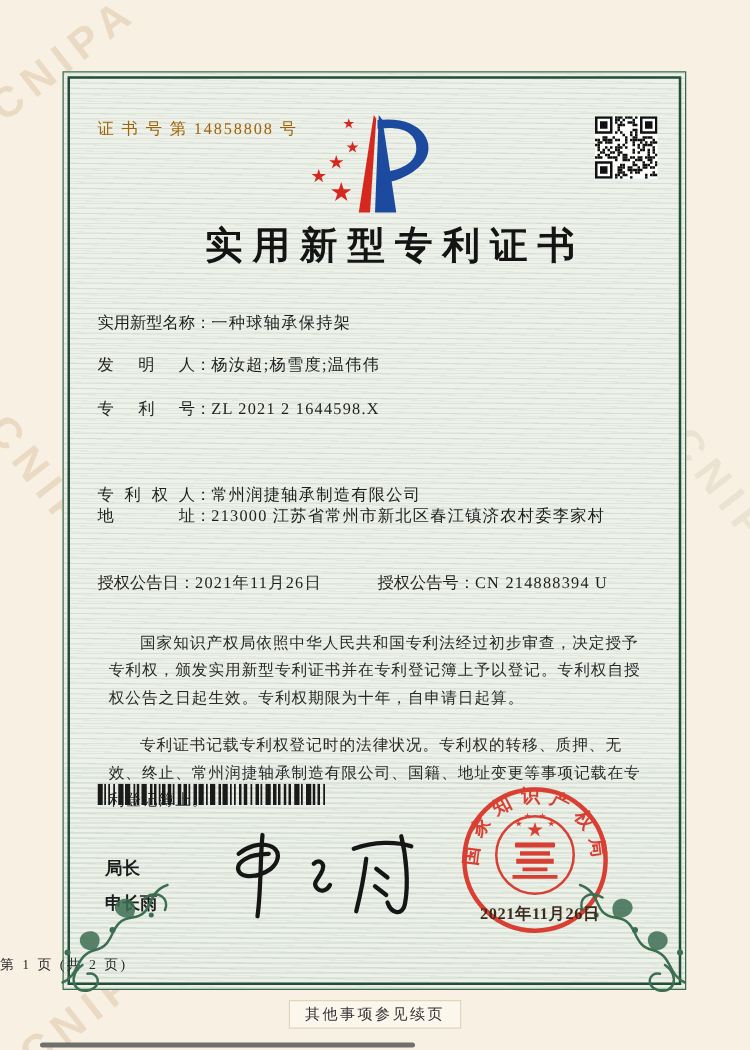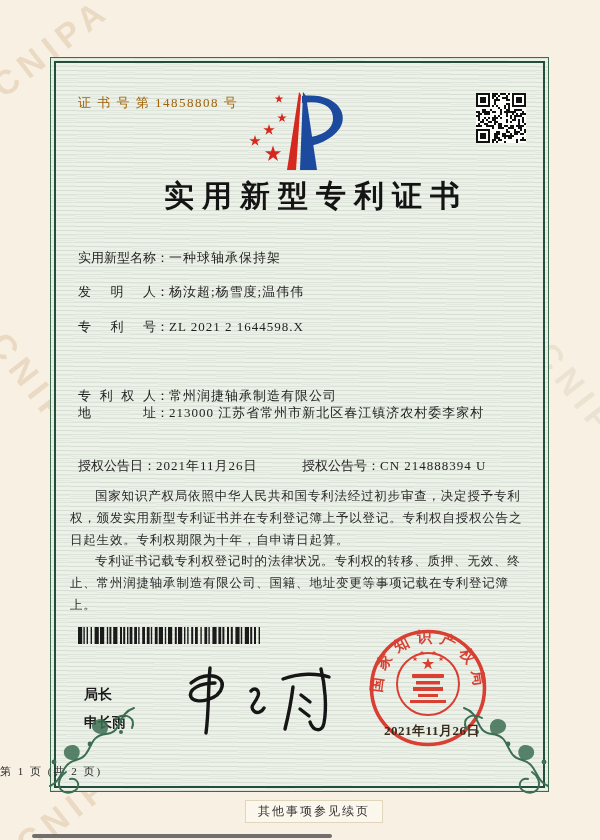--- a/index.html
+++ b/index.html
@@ -35,8 +35,8 @@
   .val{letter-spacing:1px;}
   
   .paras{position:absolute;left:70px;top:487px;width:462px;z-index:3;}
-  .paras p{margin:0;font-size:12.5px;line-height:1.74;letter-spacing:0.8px;
-           text-indent:2em;color:#2a2a2a;font-family:Liberation Mono, monospace;}
+  .paras p{margin:17px;font-size:12.5px;line-height:1.74;letter-spacing:0.8px;
+           text-indent:2em;color:#2a2a2a;}
   
   .barcode{position:absolute;left:78px;top:627px;width:187px;height:17px;z-index:3;}
   .signer{position:absolute;left:84px;top:680px;z-index:3;

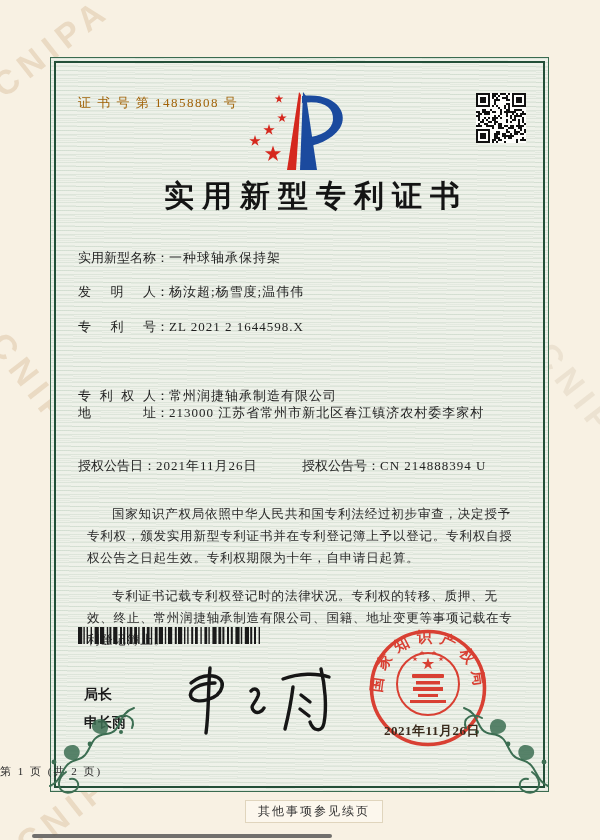--- a/index.html
+++ b/index.html
@@ -50,7 +50,7 @@
              font-size:11px;letter-spacing:2px;color:#2a2a2a;z-index:3;}
   .footer-note{position:absolute;left:50%;top:800px;transform:translateX(-50%);
                font-size:12px;letter-spacing:2px;color:#333;z-index:3;
-               background:rgba(253,248,238,0.85);border:1px solid #e0d5bd;padding:2px 12px;margin-left:14px;}
+               background:rgba(253,248,238,0.85);border:1px solid #e0d5bd;padding:2px 12px;}
   .scan-strip{position:absolute;left:32px;top:834px;width:300px;height:4px;
               background:#4f4f4f;opacity:.8;border-radius:2px;z-index:3;}
   .ornament{position:absolute;z-index:4;}

